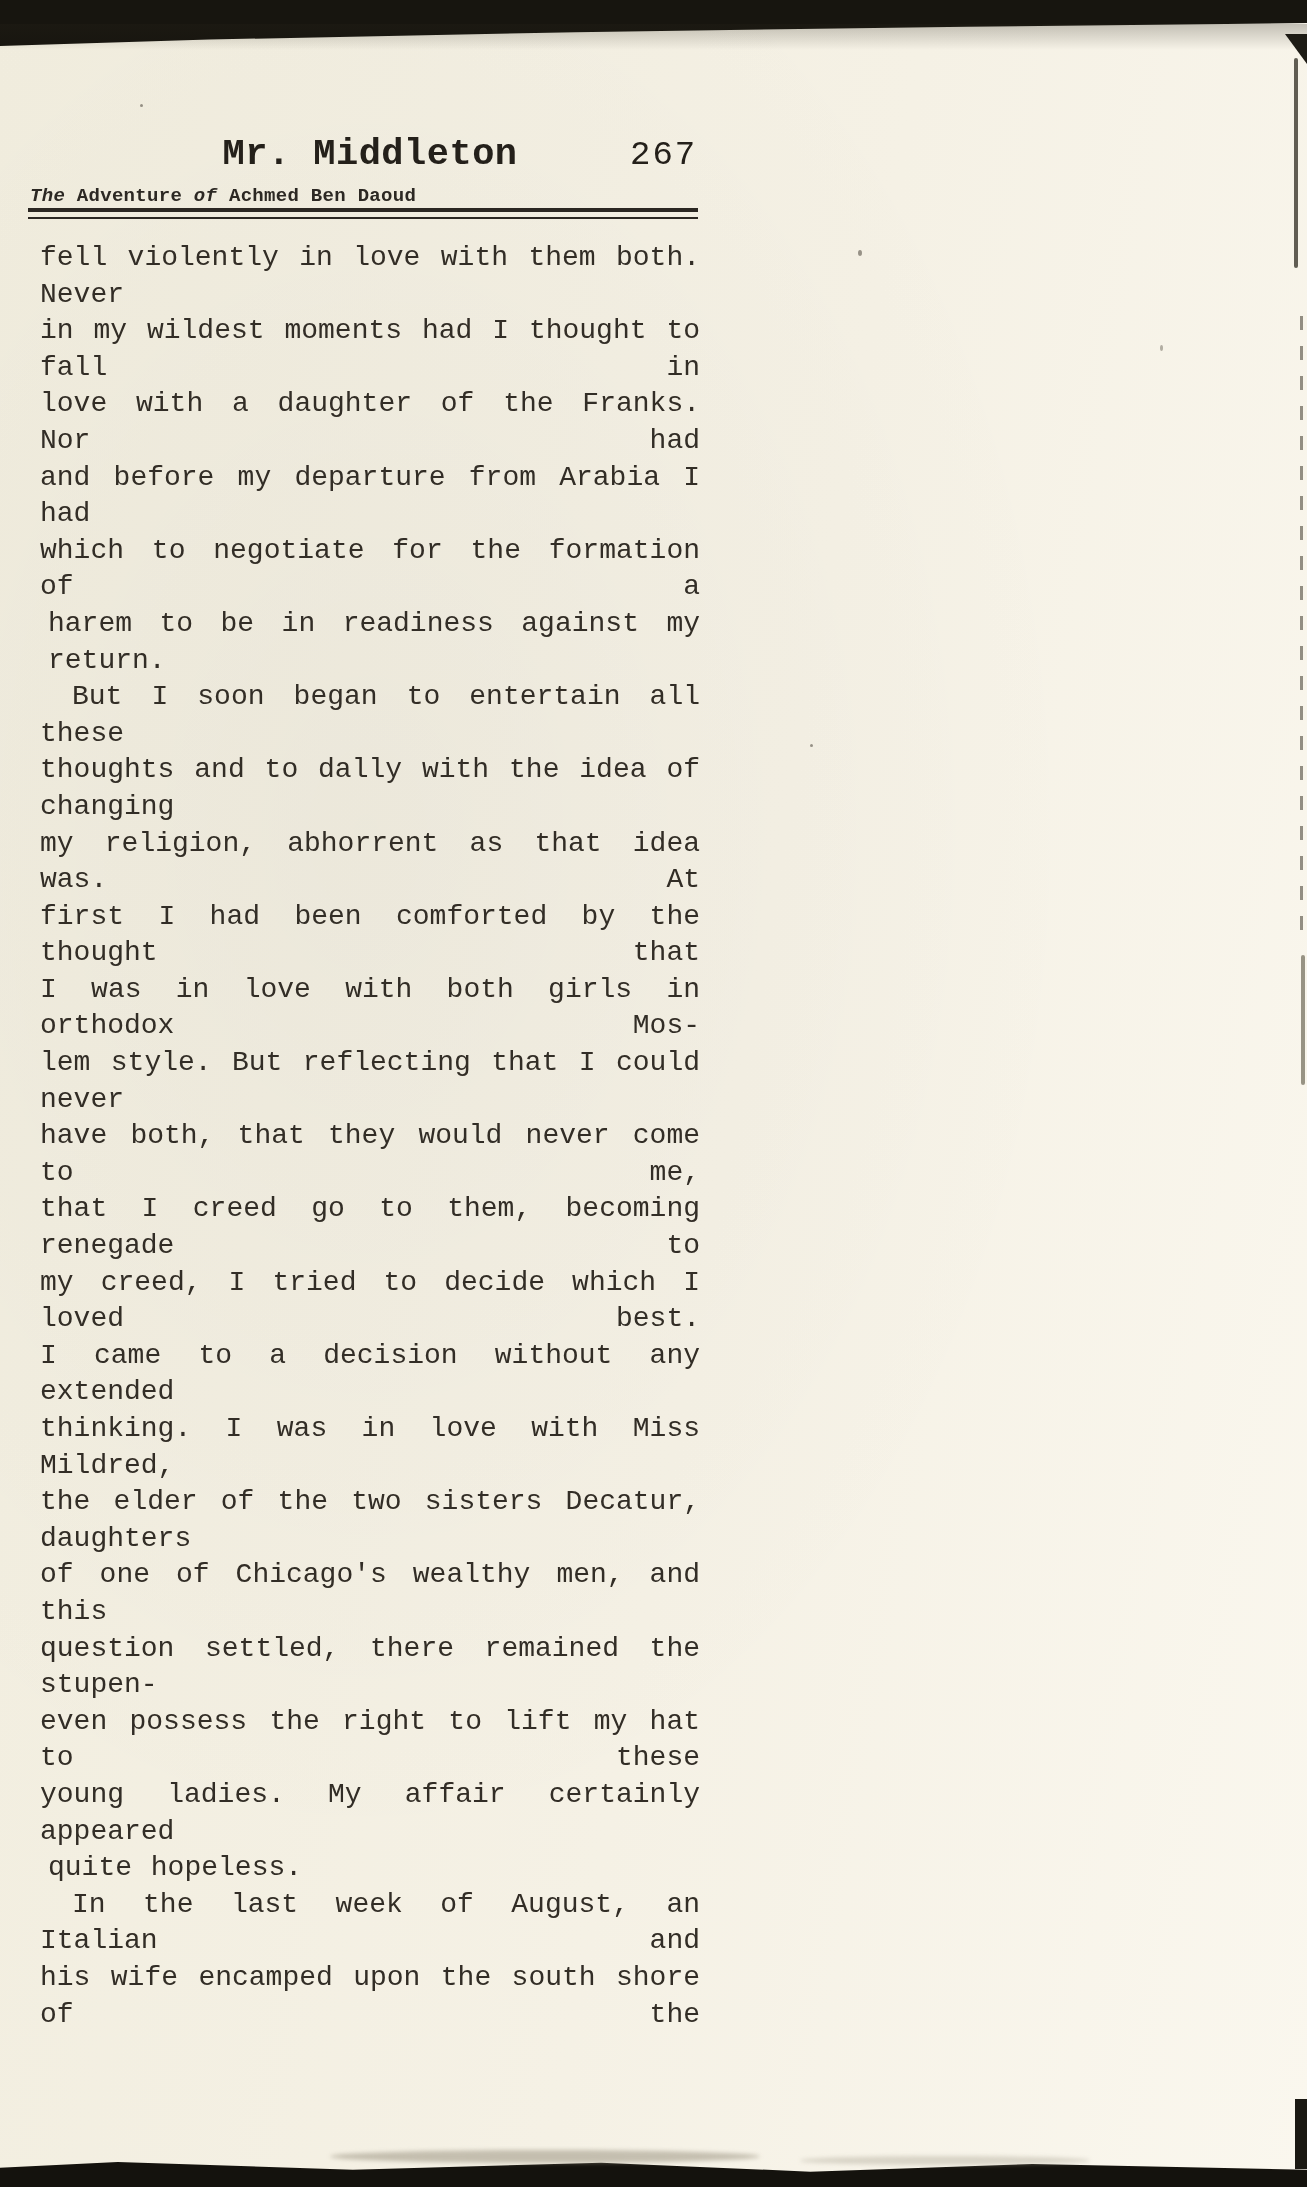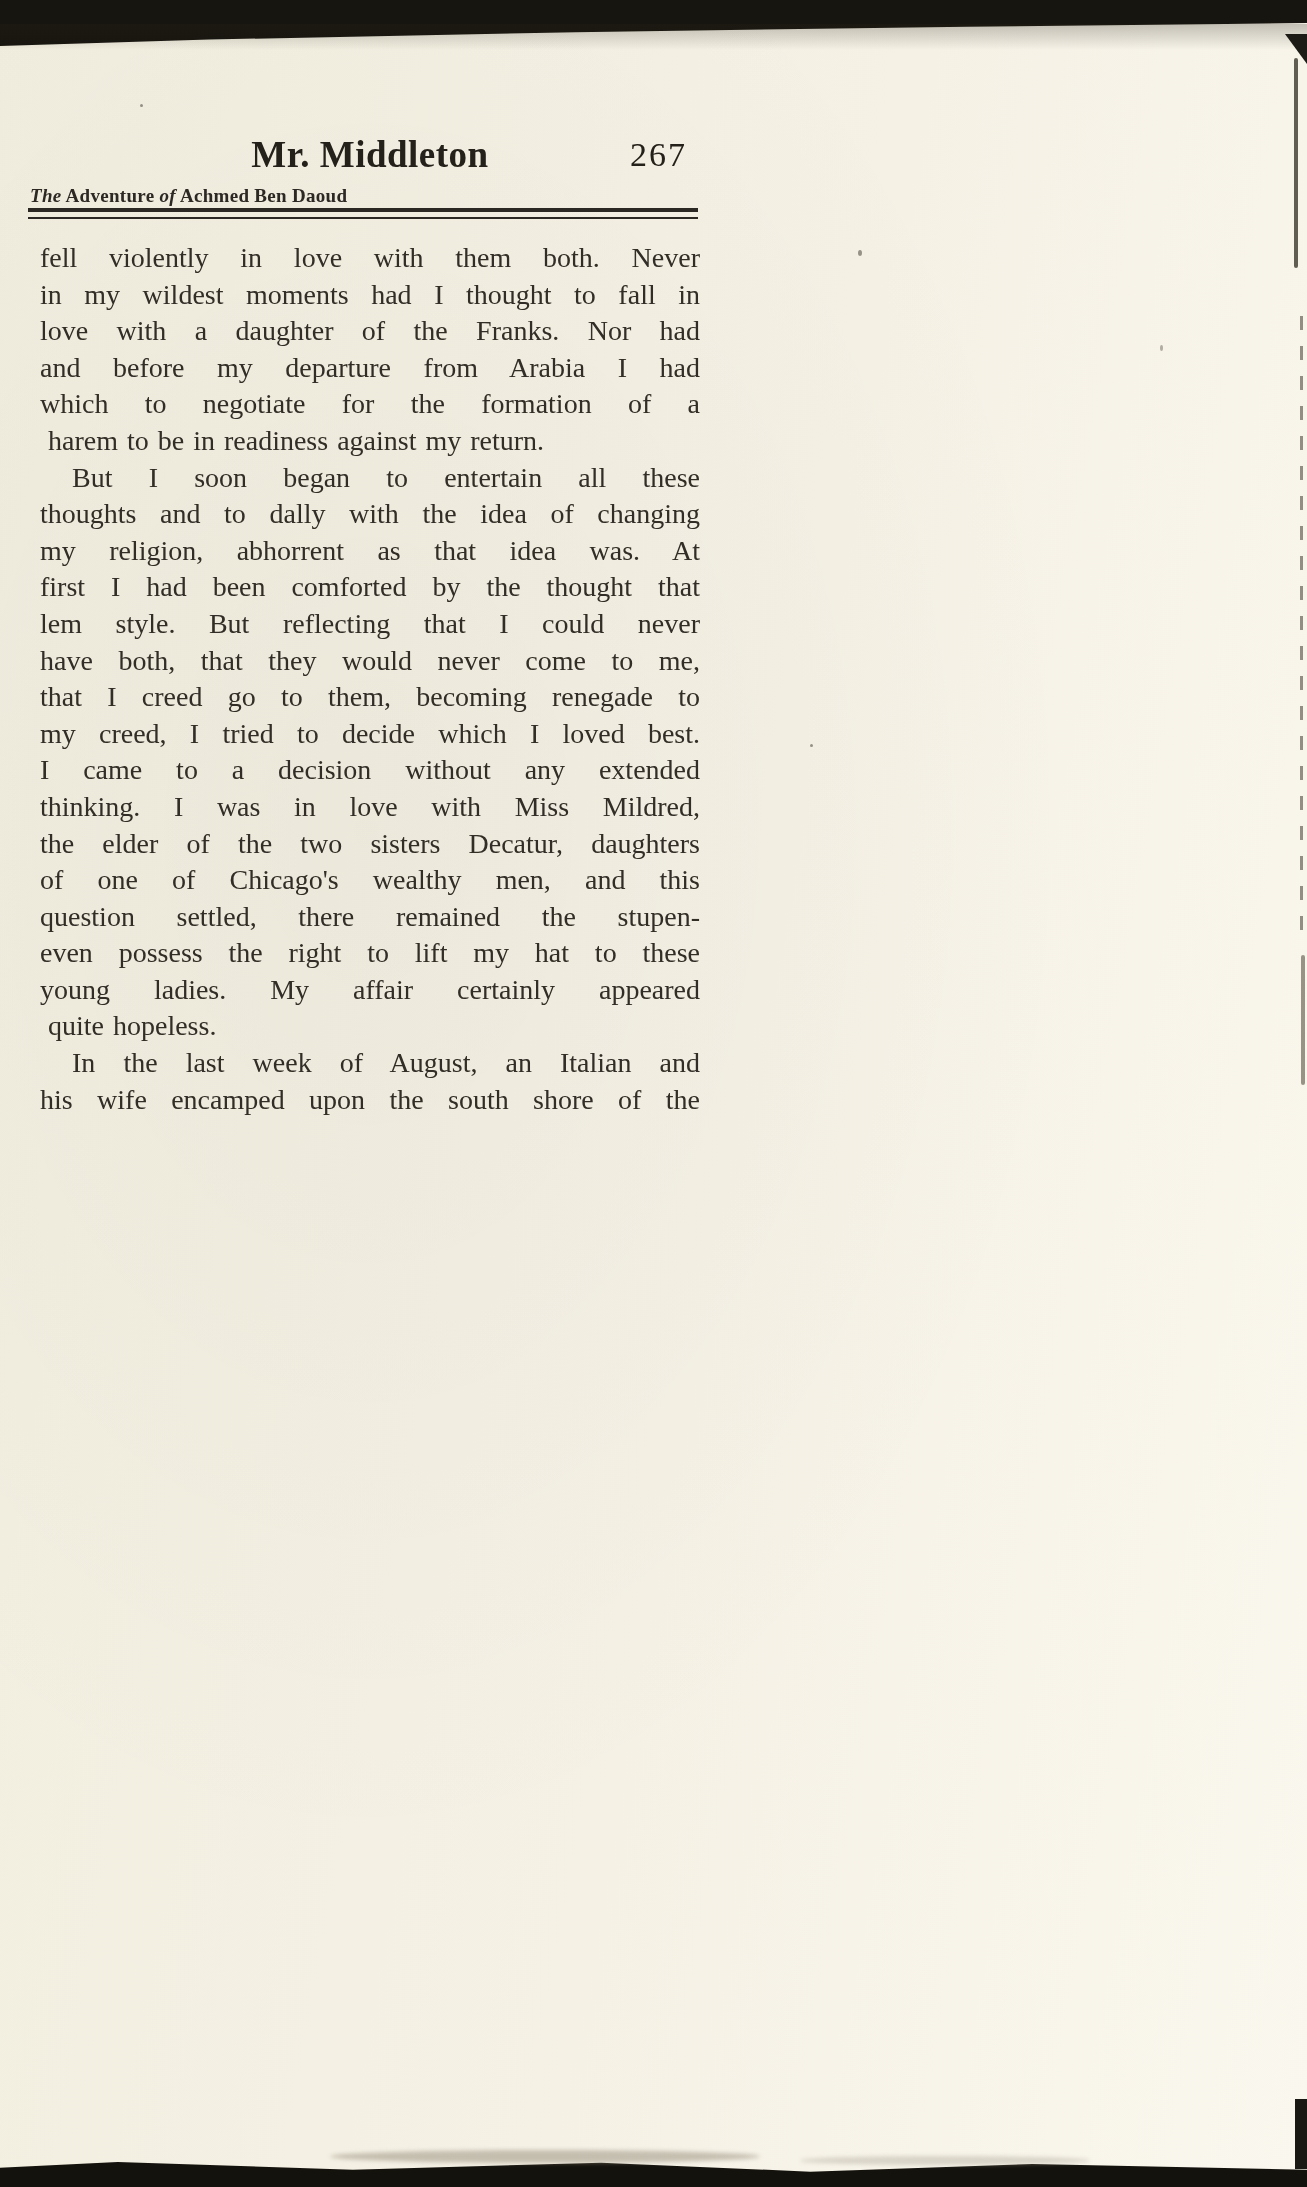--- a/index.html
+++ b/index.html
@@ -77,7 +77,7 @@
 
   
   .content {
-    position: absolute; top: 0; left: 40px; width: 660px; height: 2187px;
+    position: absolute; top: 0; left: 40px; width: 660px; height: 2187px; font-family: Liberation Mono, monospace;
   }
   .title {
     position: absolute; top: 136px; left: 0; width: 100%;

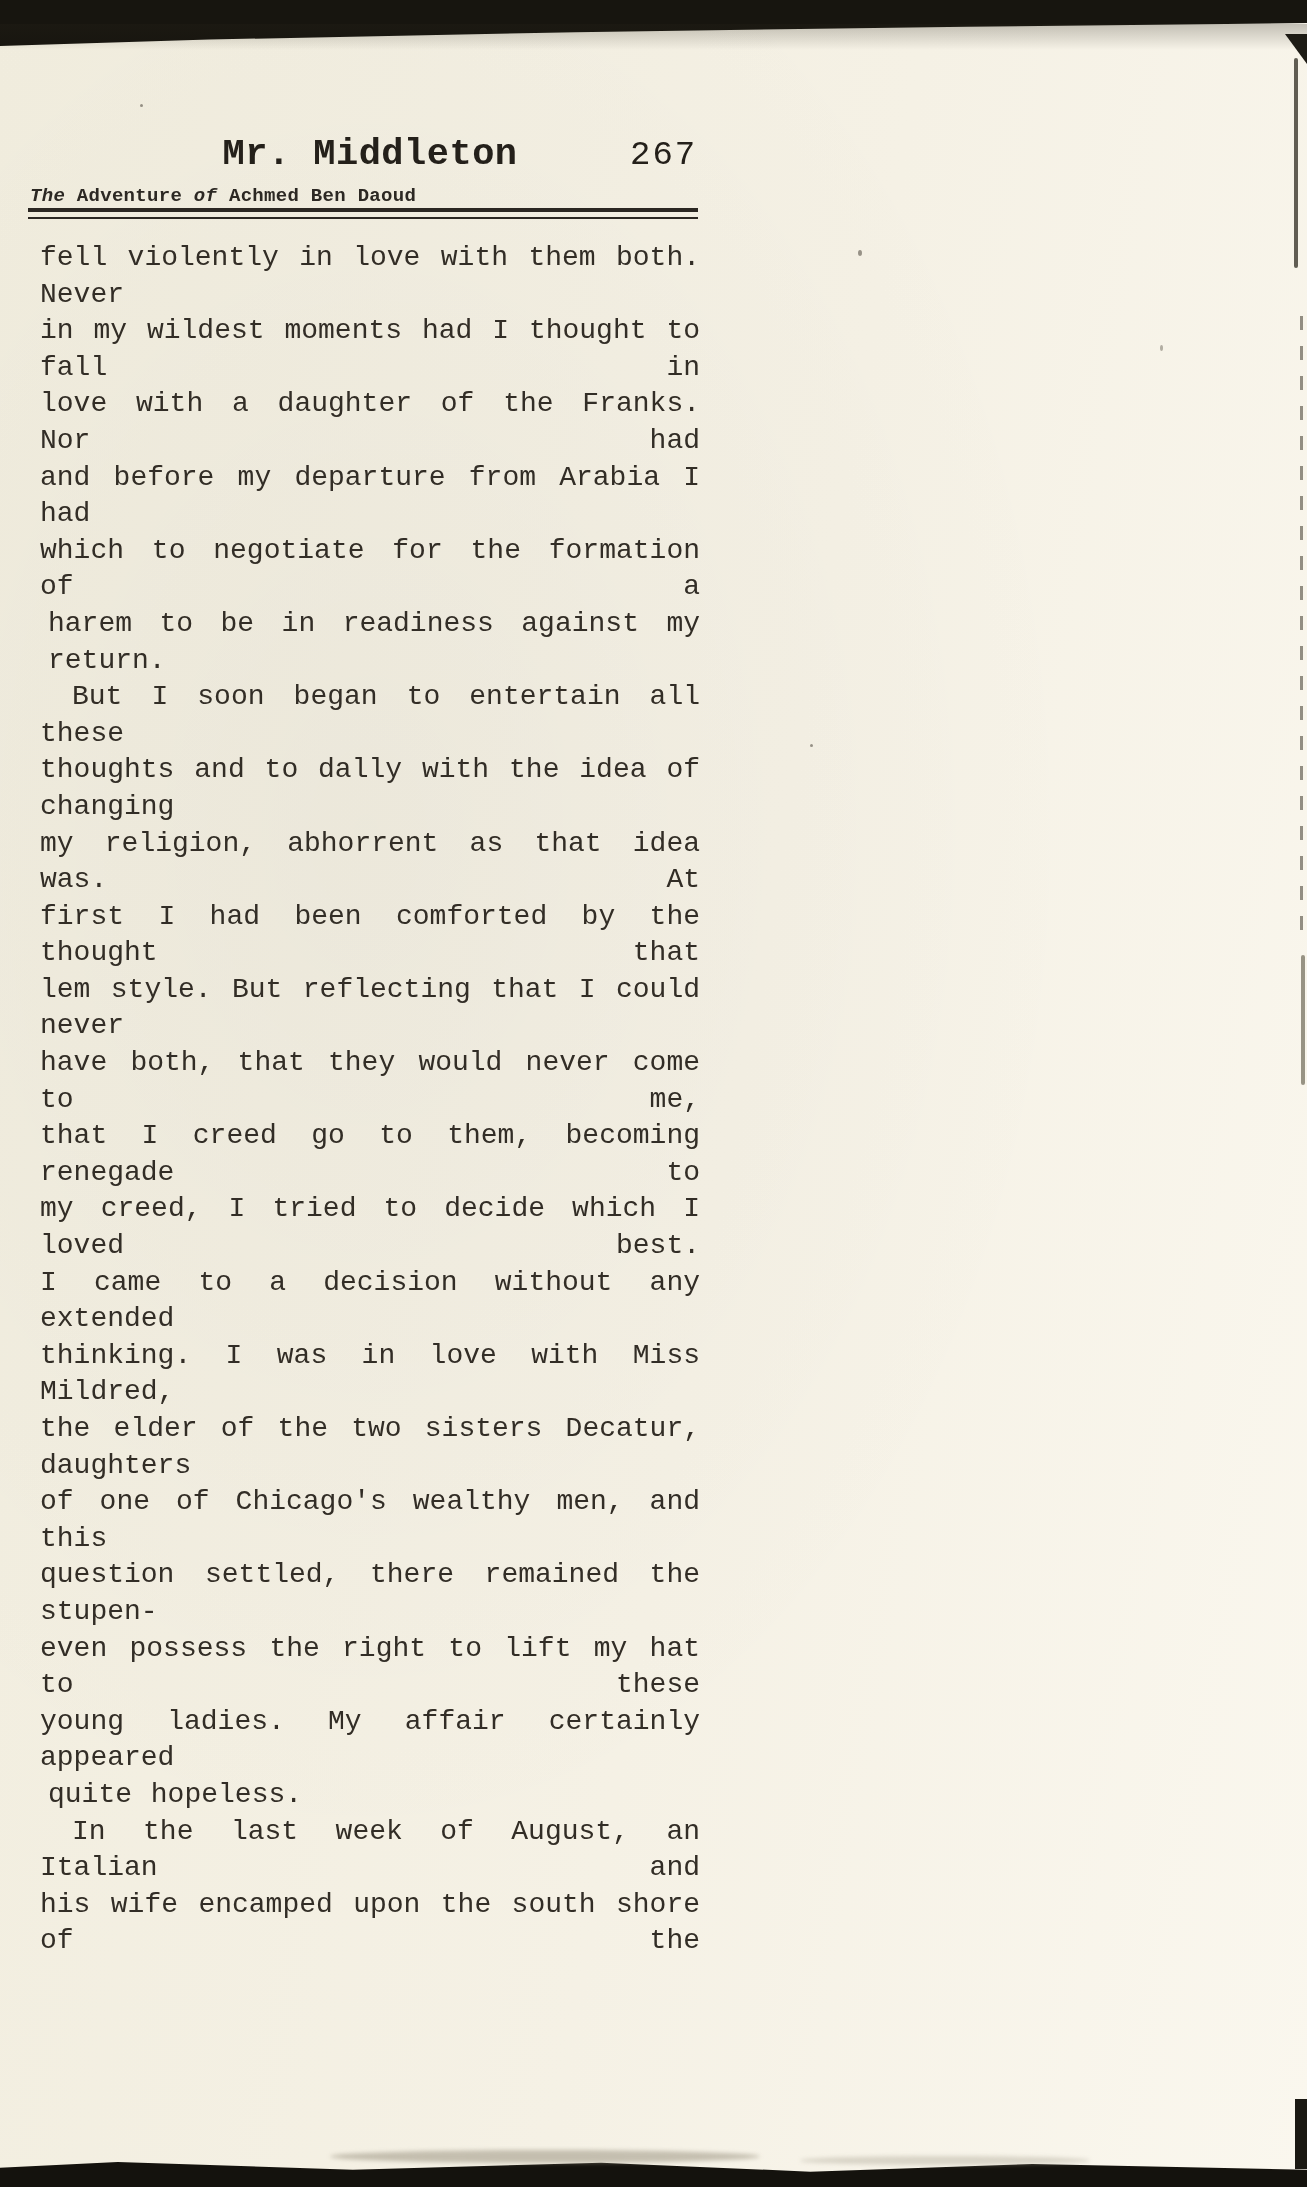--- a/index.html
+++ b/index.html
@@ -151,6 +151,7 @@
         <div class="line">thoughts and to dally with the idea of changing</div>
         <div class="line">my religion, abhorrent as that idea was.  At</div>
         <div class="line">first I had been comforted by the thought that</div>
+        <div class="line">I was in love with both girls in orthodox Mos-</div>
         <div class="line">lem style.  But reflecting that I could never</div>
         <div class="line">have both, that they would never come to me,</div>
         <div class="line">that I creed go to them, becoming renegade to</div>

